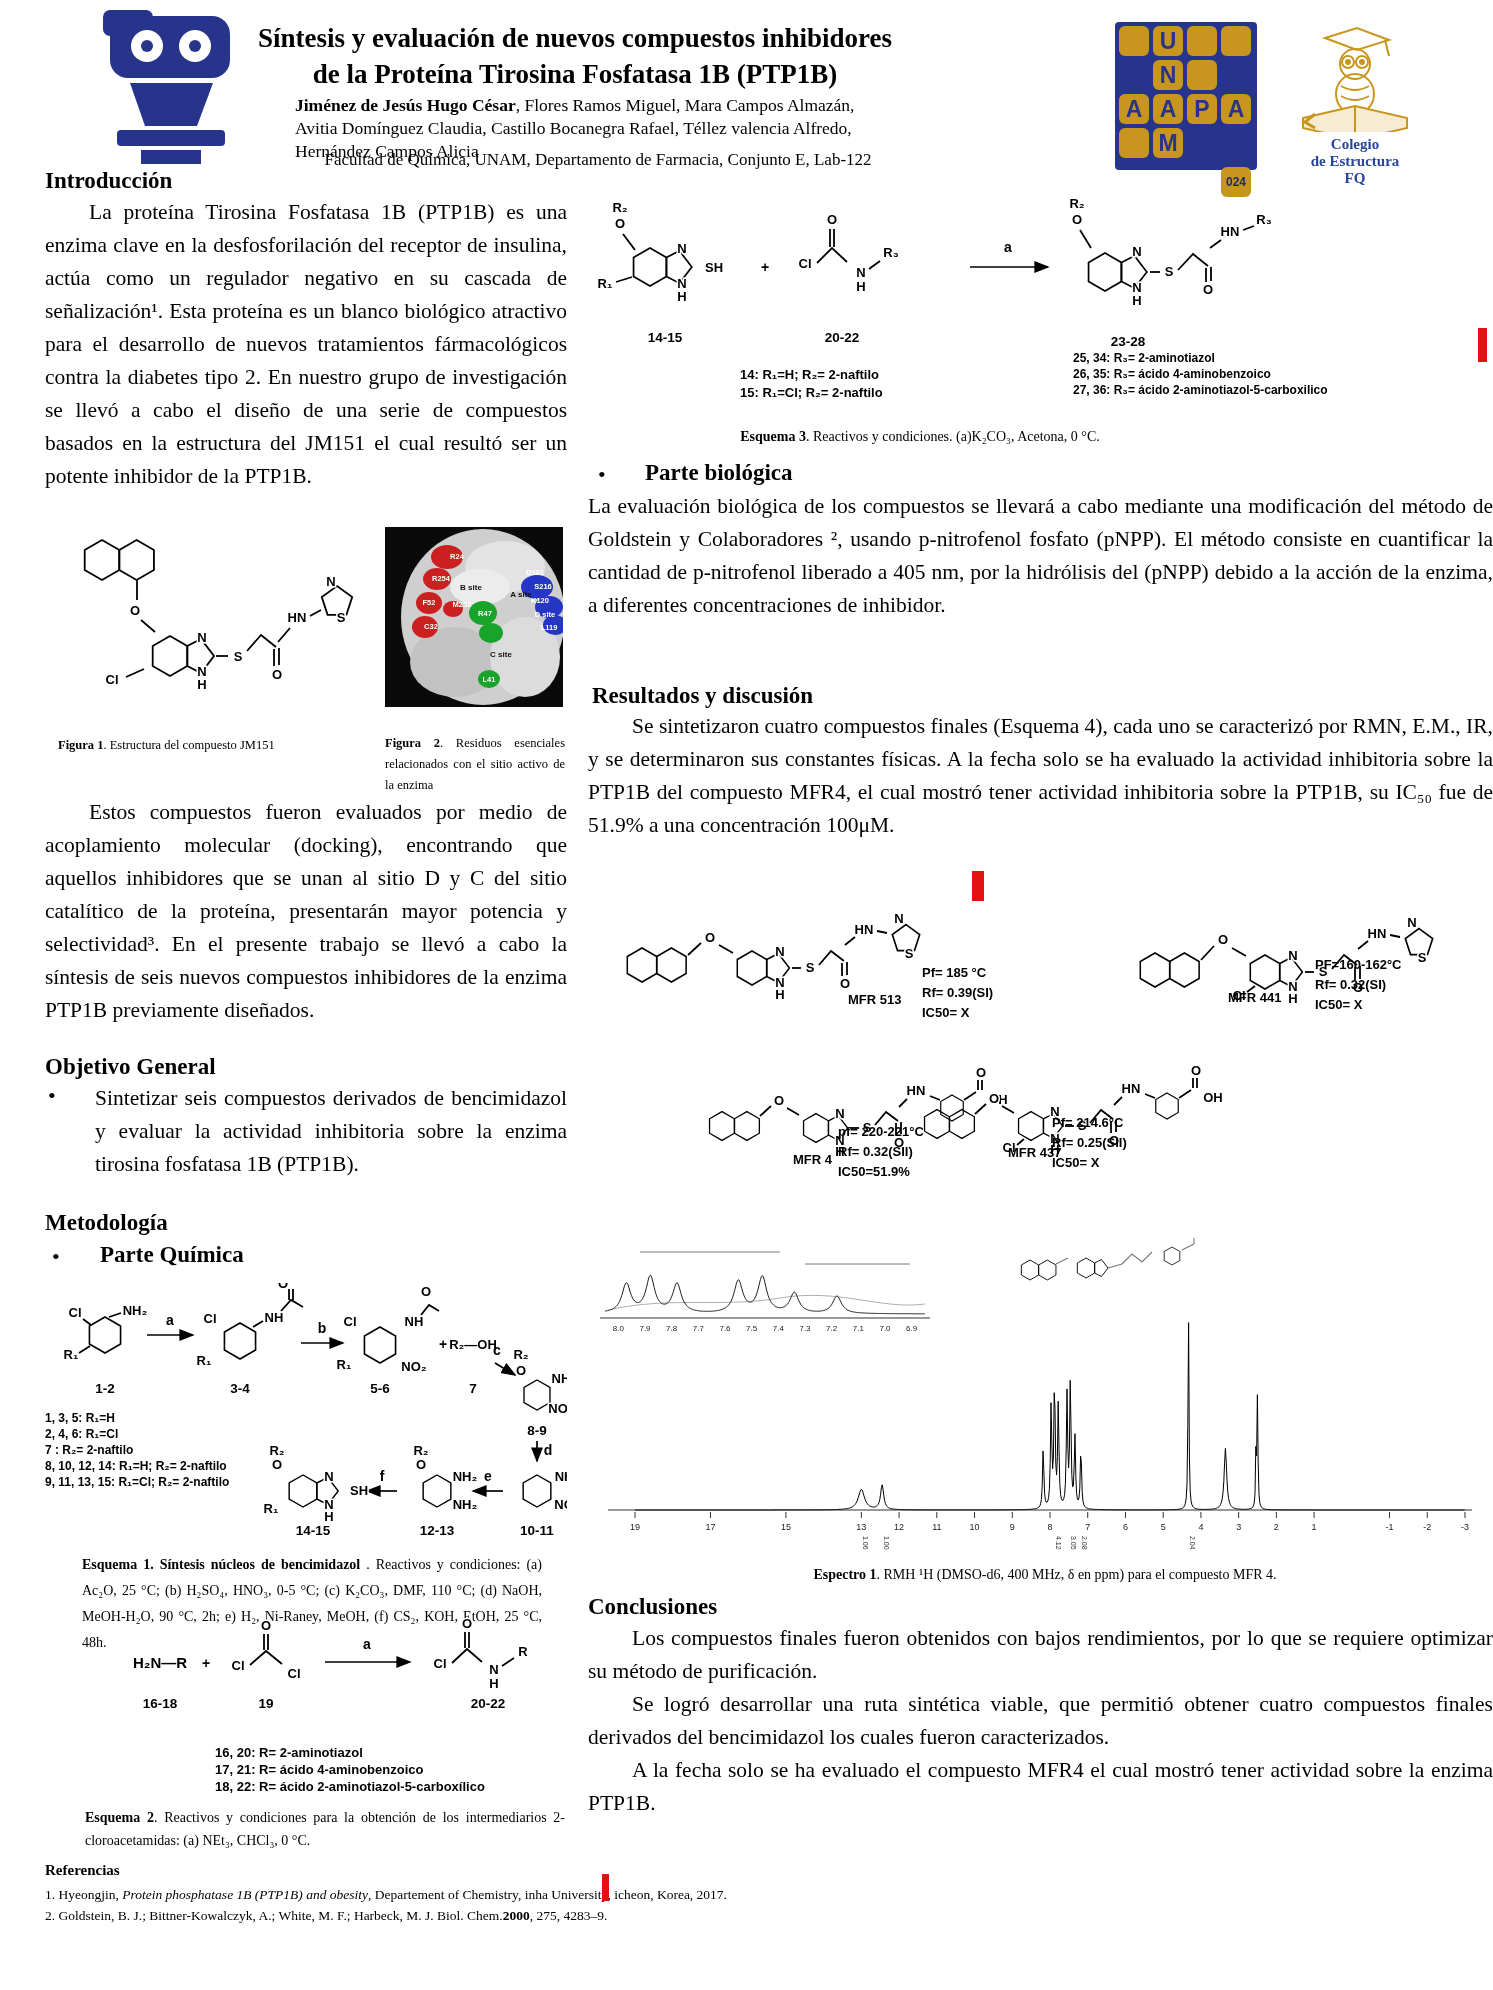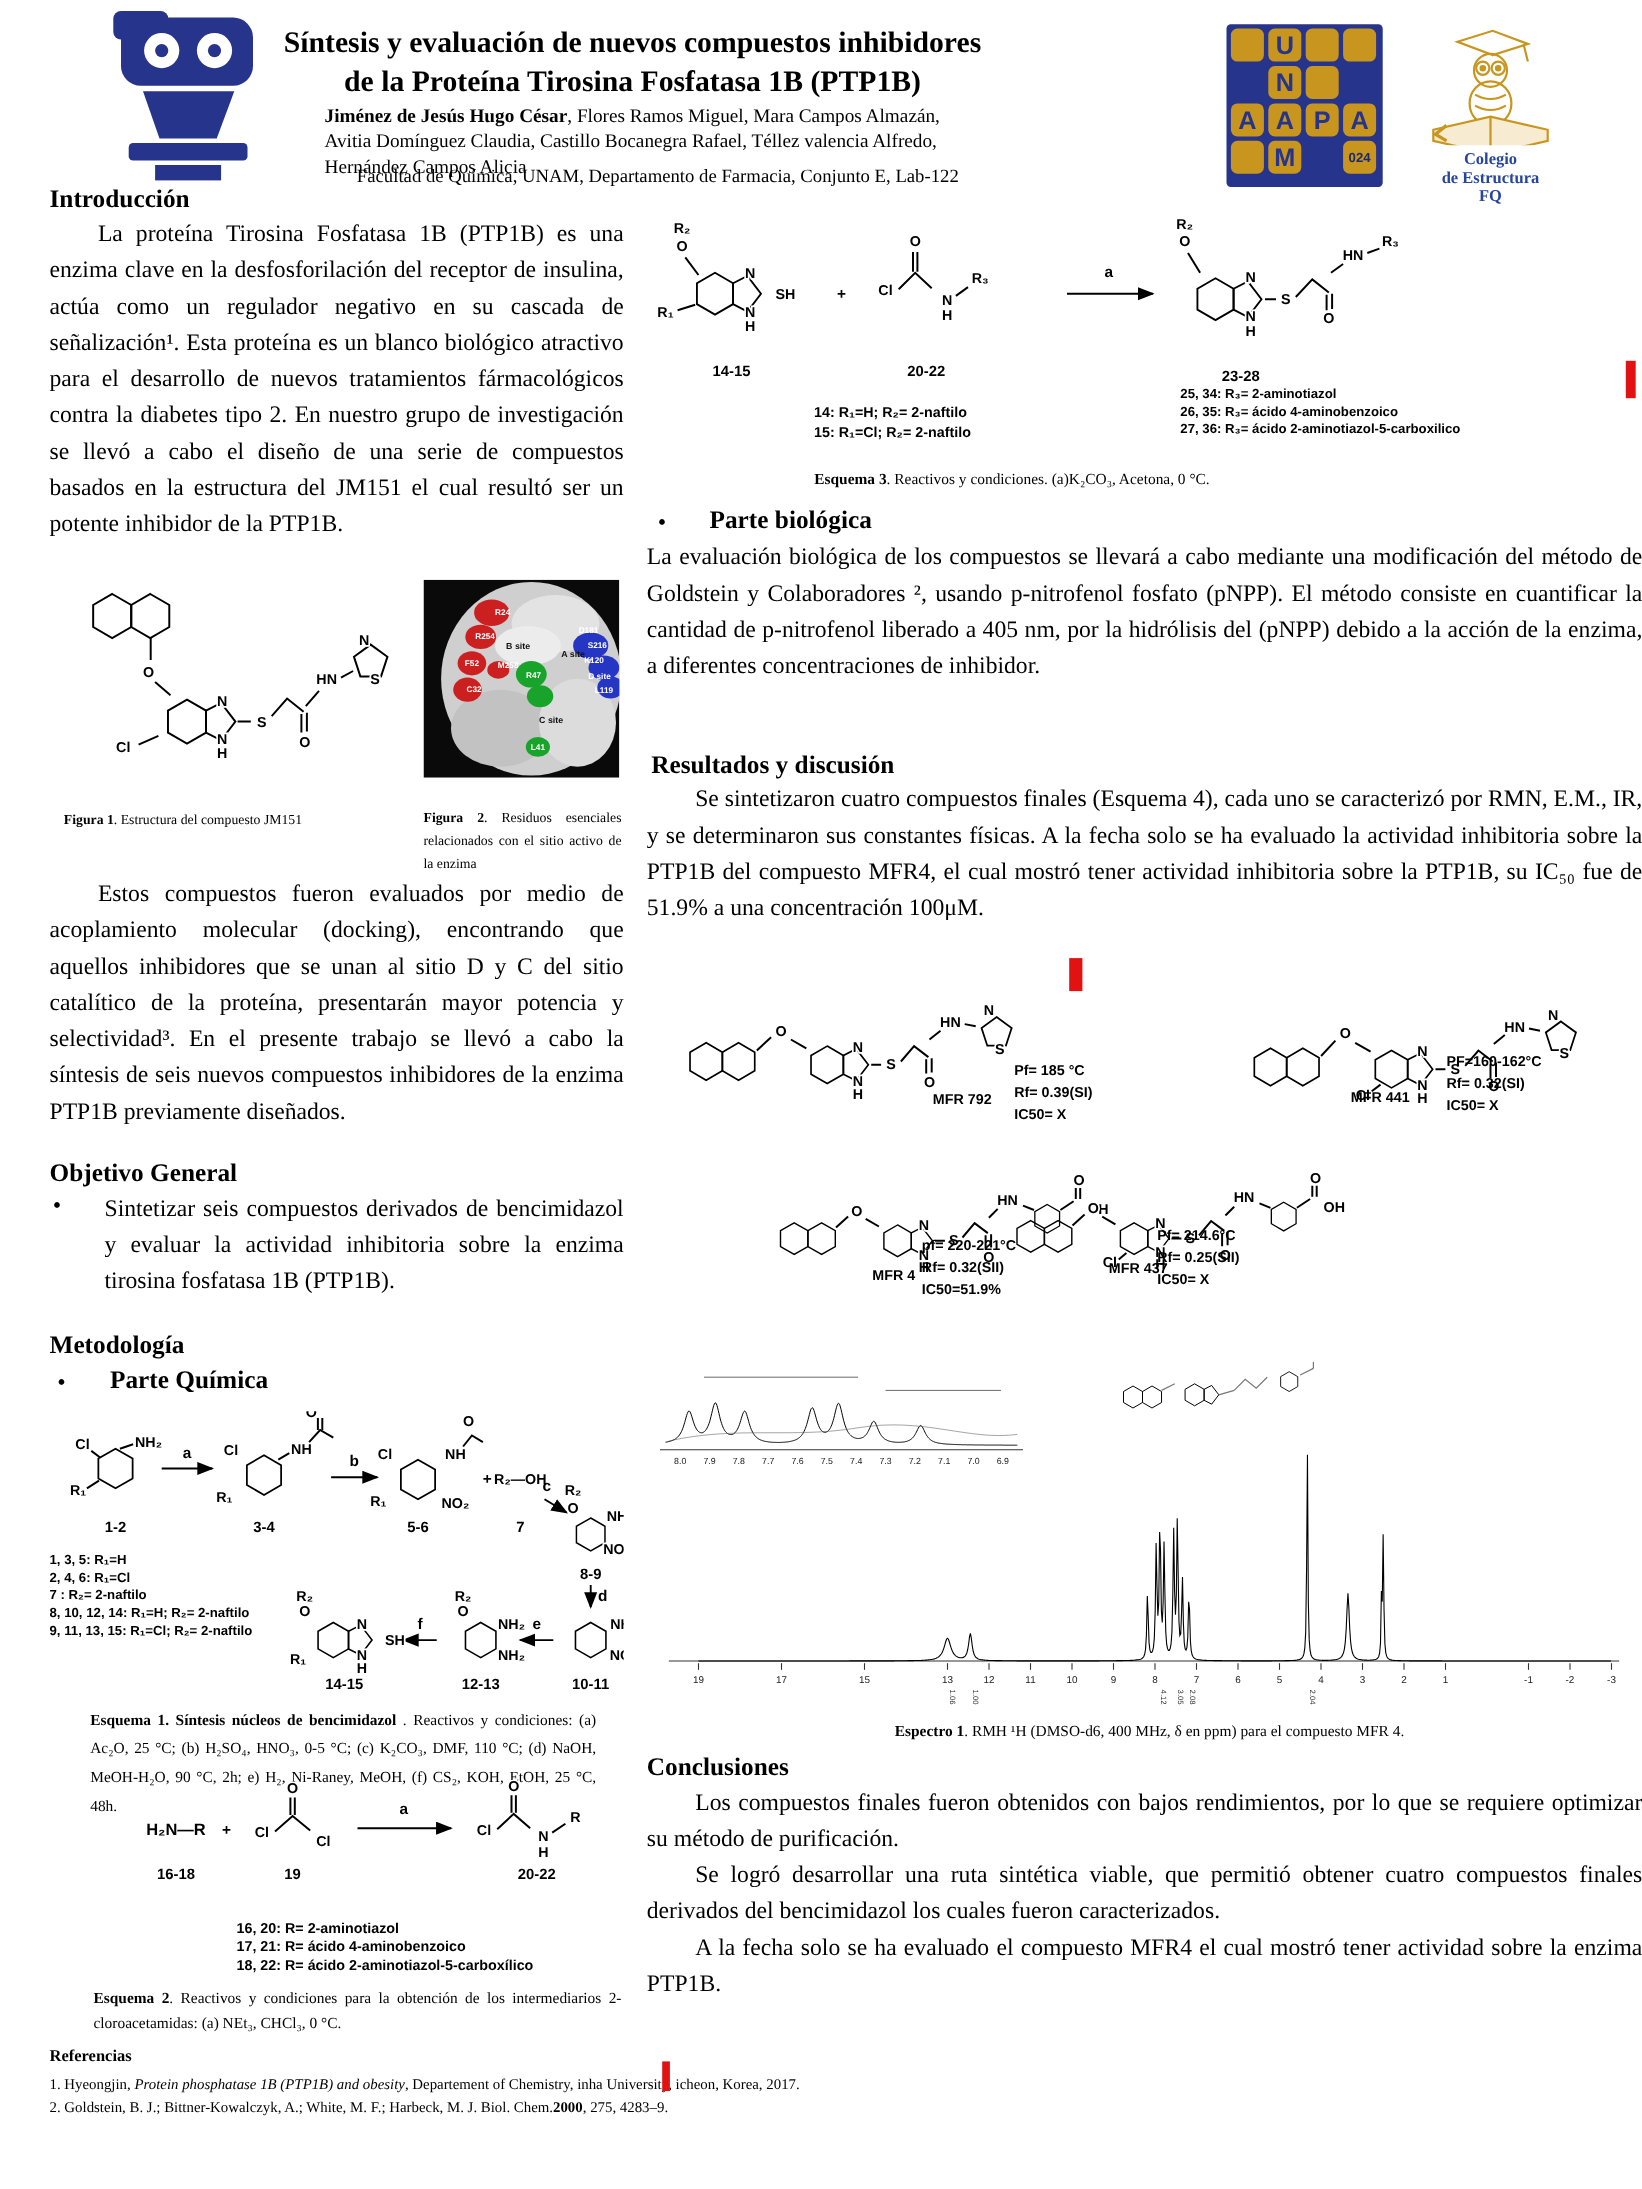--- a/index.html
+++ b/index.html
@@ -37,7 +37,7 @@
   .tile{position:absolute;width:30px;height:30px;background:#c8961e;border-radius:6px;
         display:flex;align-items:center;justify-content:center;
         font-family:"Liberation Sans",sans-serif;font-weight:bold;color:#27348b;font-size:23px;}
-  .tile.badge{font-size:12px;color:#1c2a6b;}
+  .tile.badge{font-size:12px;color:#1c2a6b;margin-top:39px;}
   .coltxt{color:#27459c;font-size:15px;line-height:17px;text-align:center;font-weight:bold;}
 </style>
 </head>

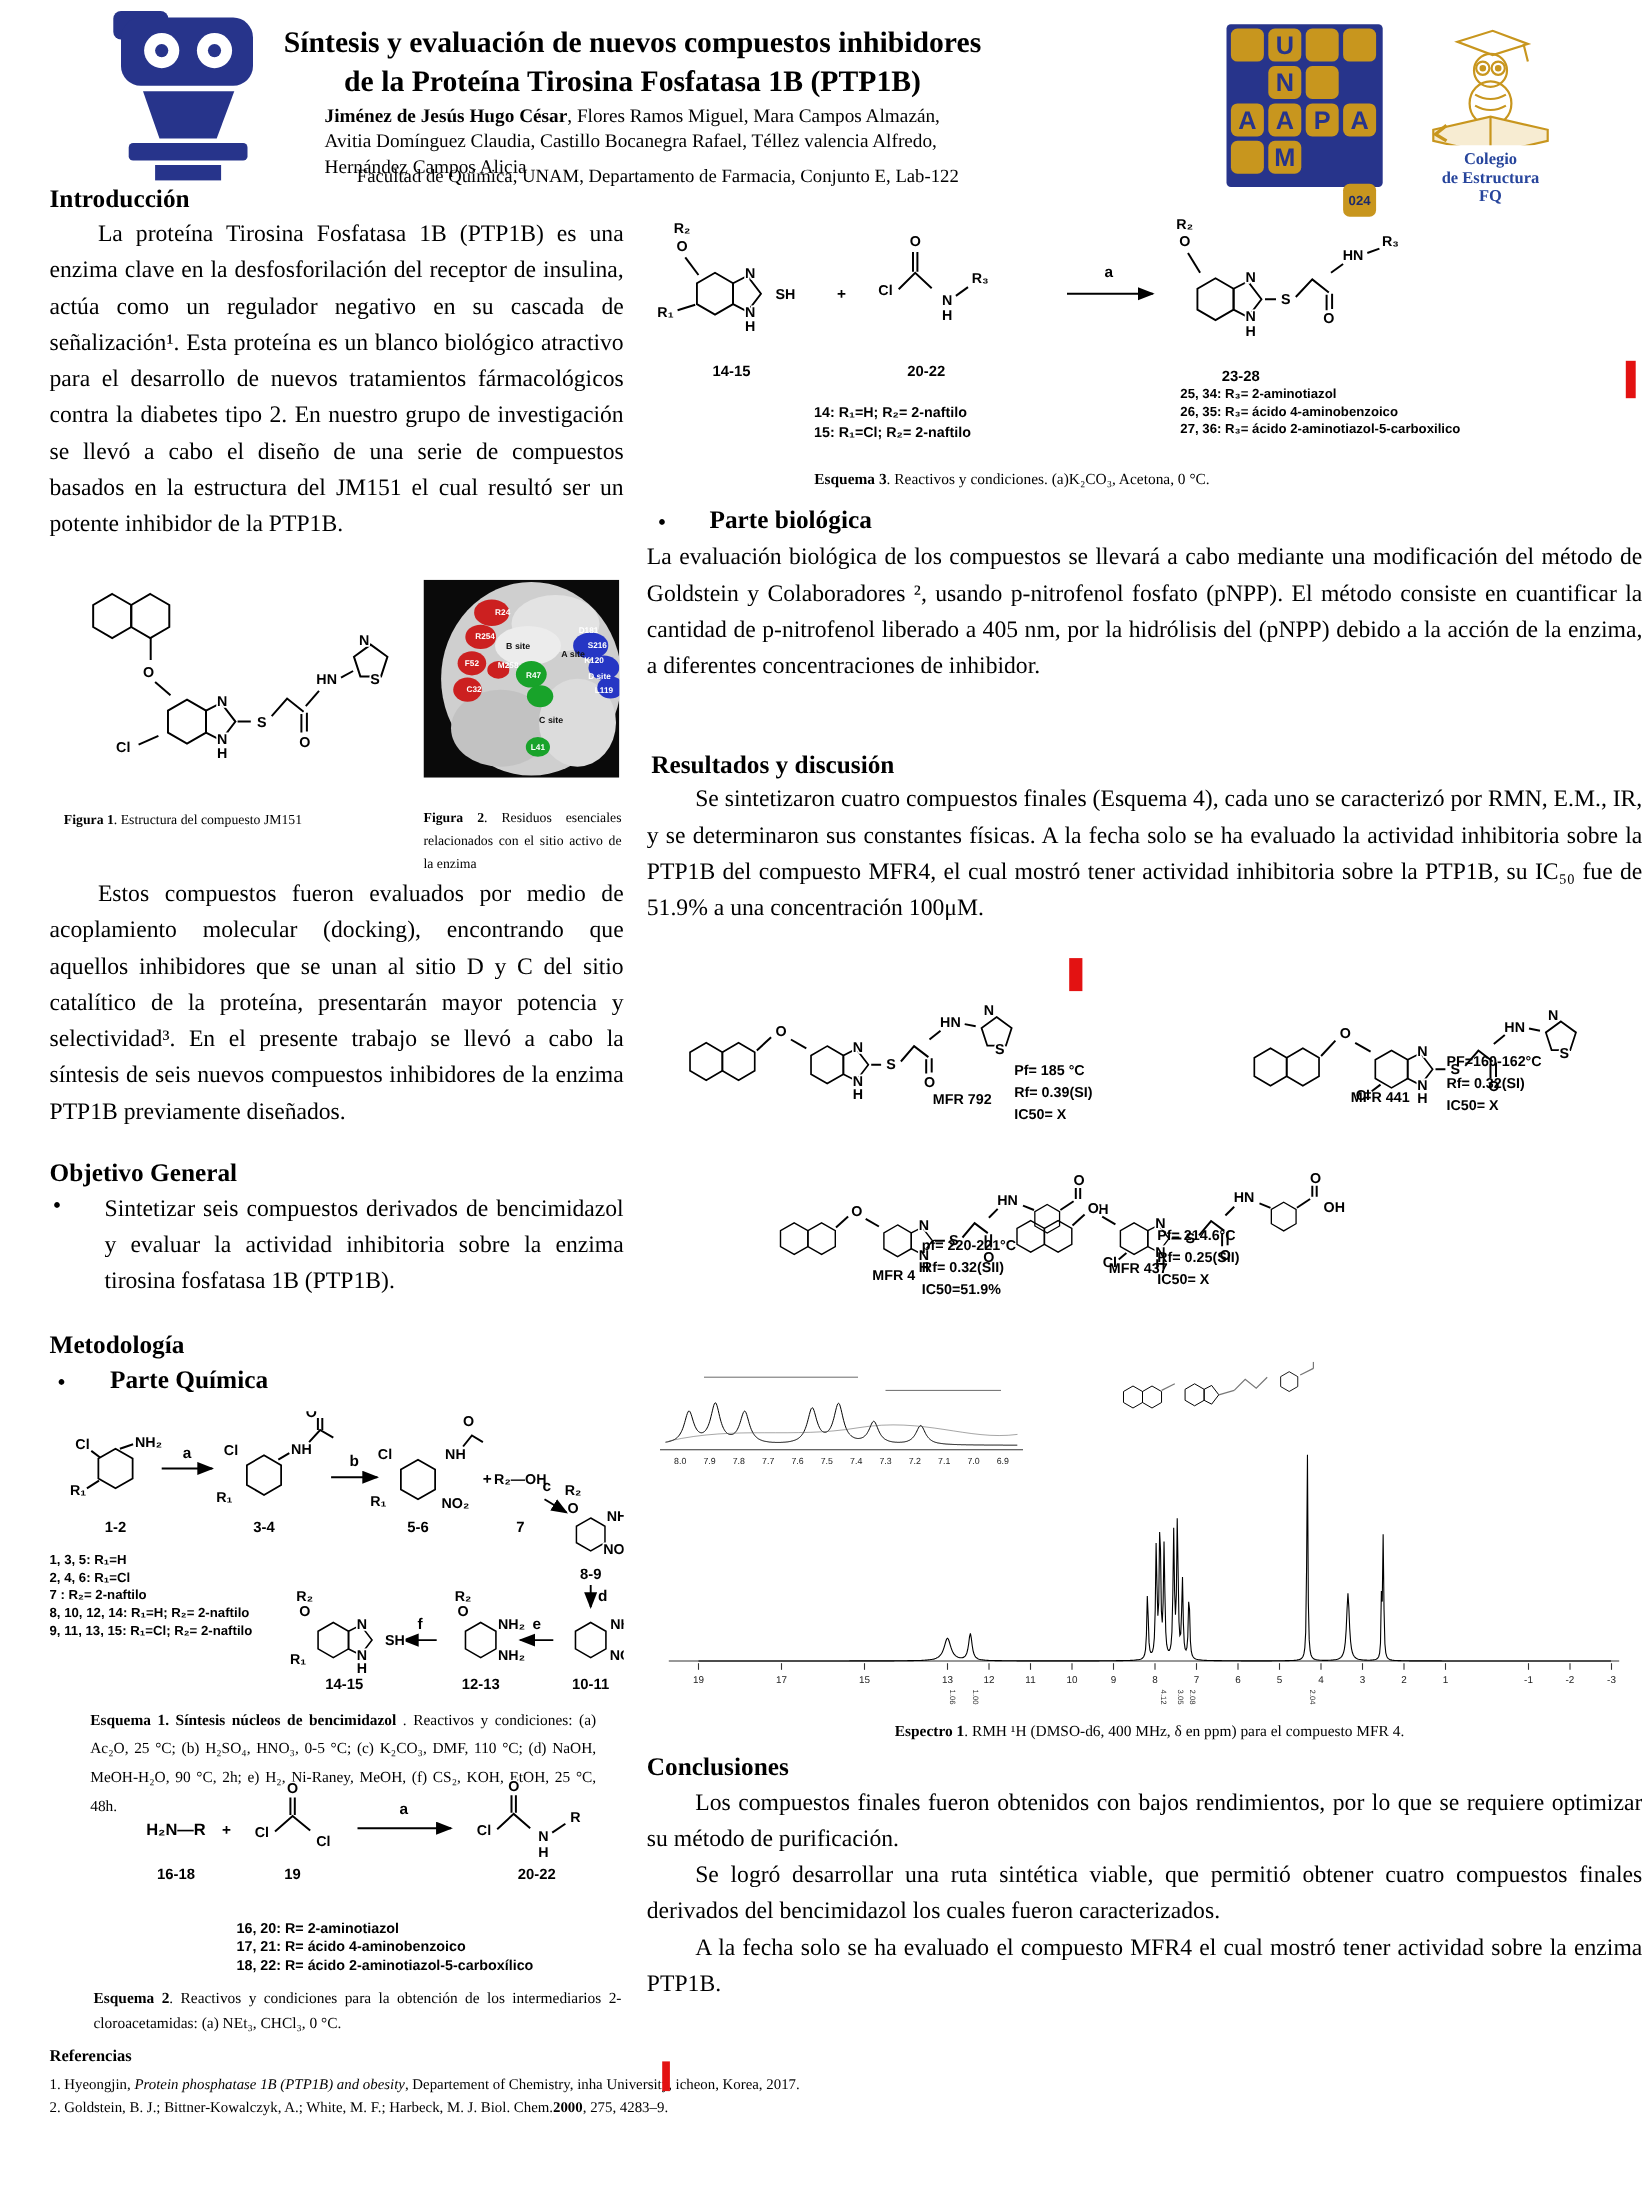--- a/index.html
+++ b/index.html
@@ -458,7 +458,7 @@
     <text class="atm" x="299" y="30">N</text>
     <text class="atm" x="309" y="65">S</text>
   </svg>
-  <div class="abs datlbl" style="left:848px;top:990px">MFR 792</div>
+  <div class="abs datlbl" style="left:848px;top:990px">MFR 513</div>
   <div class="abs datlbl" style="left:922px;top:963px">
     <div>Pf= 185 °C</div>
     <div>Rf= 0.39(SI)</div>

